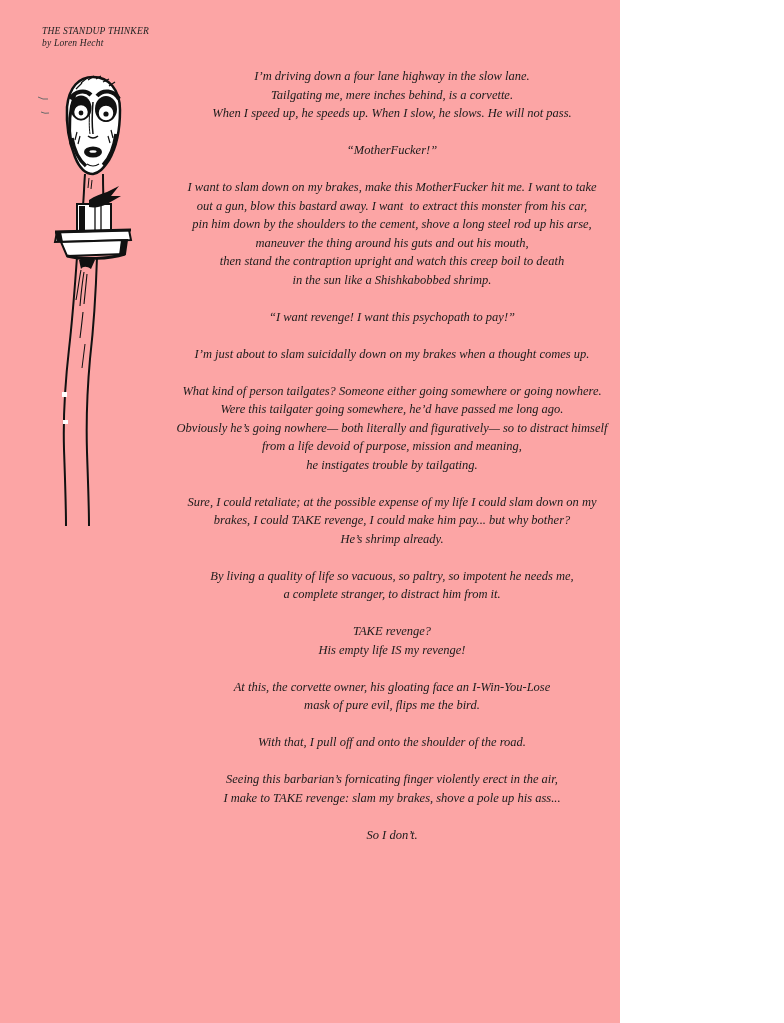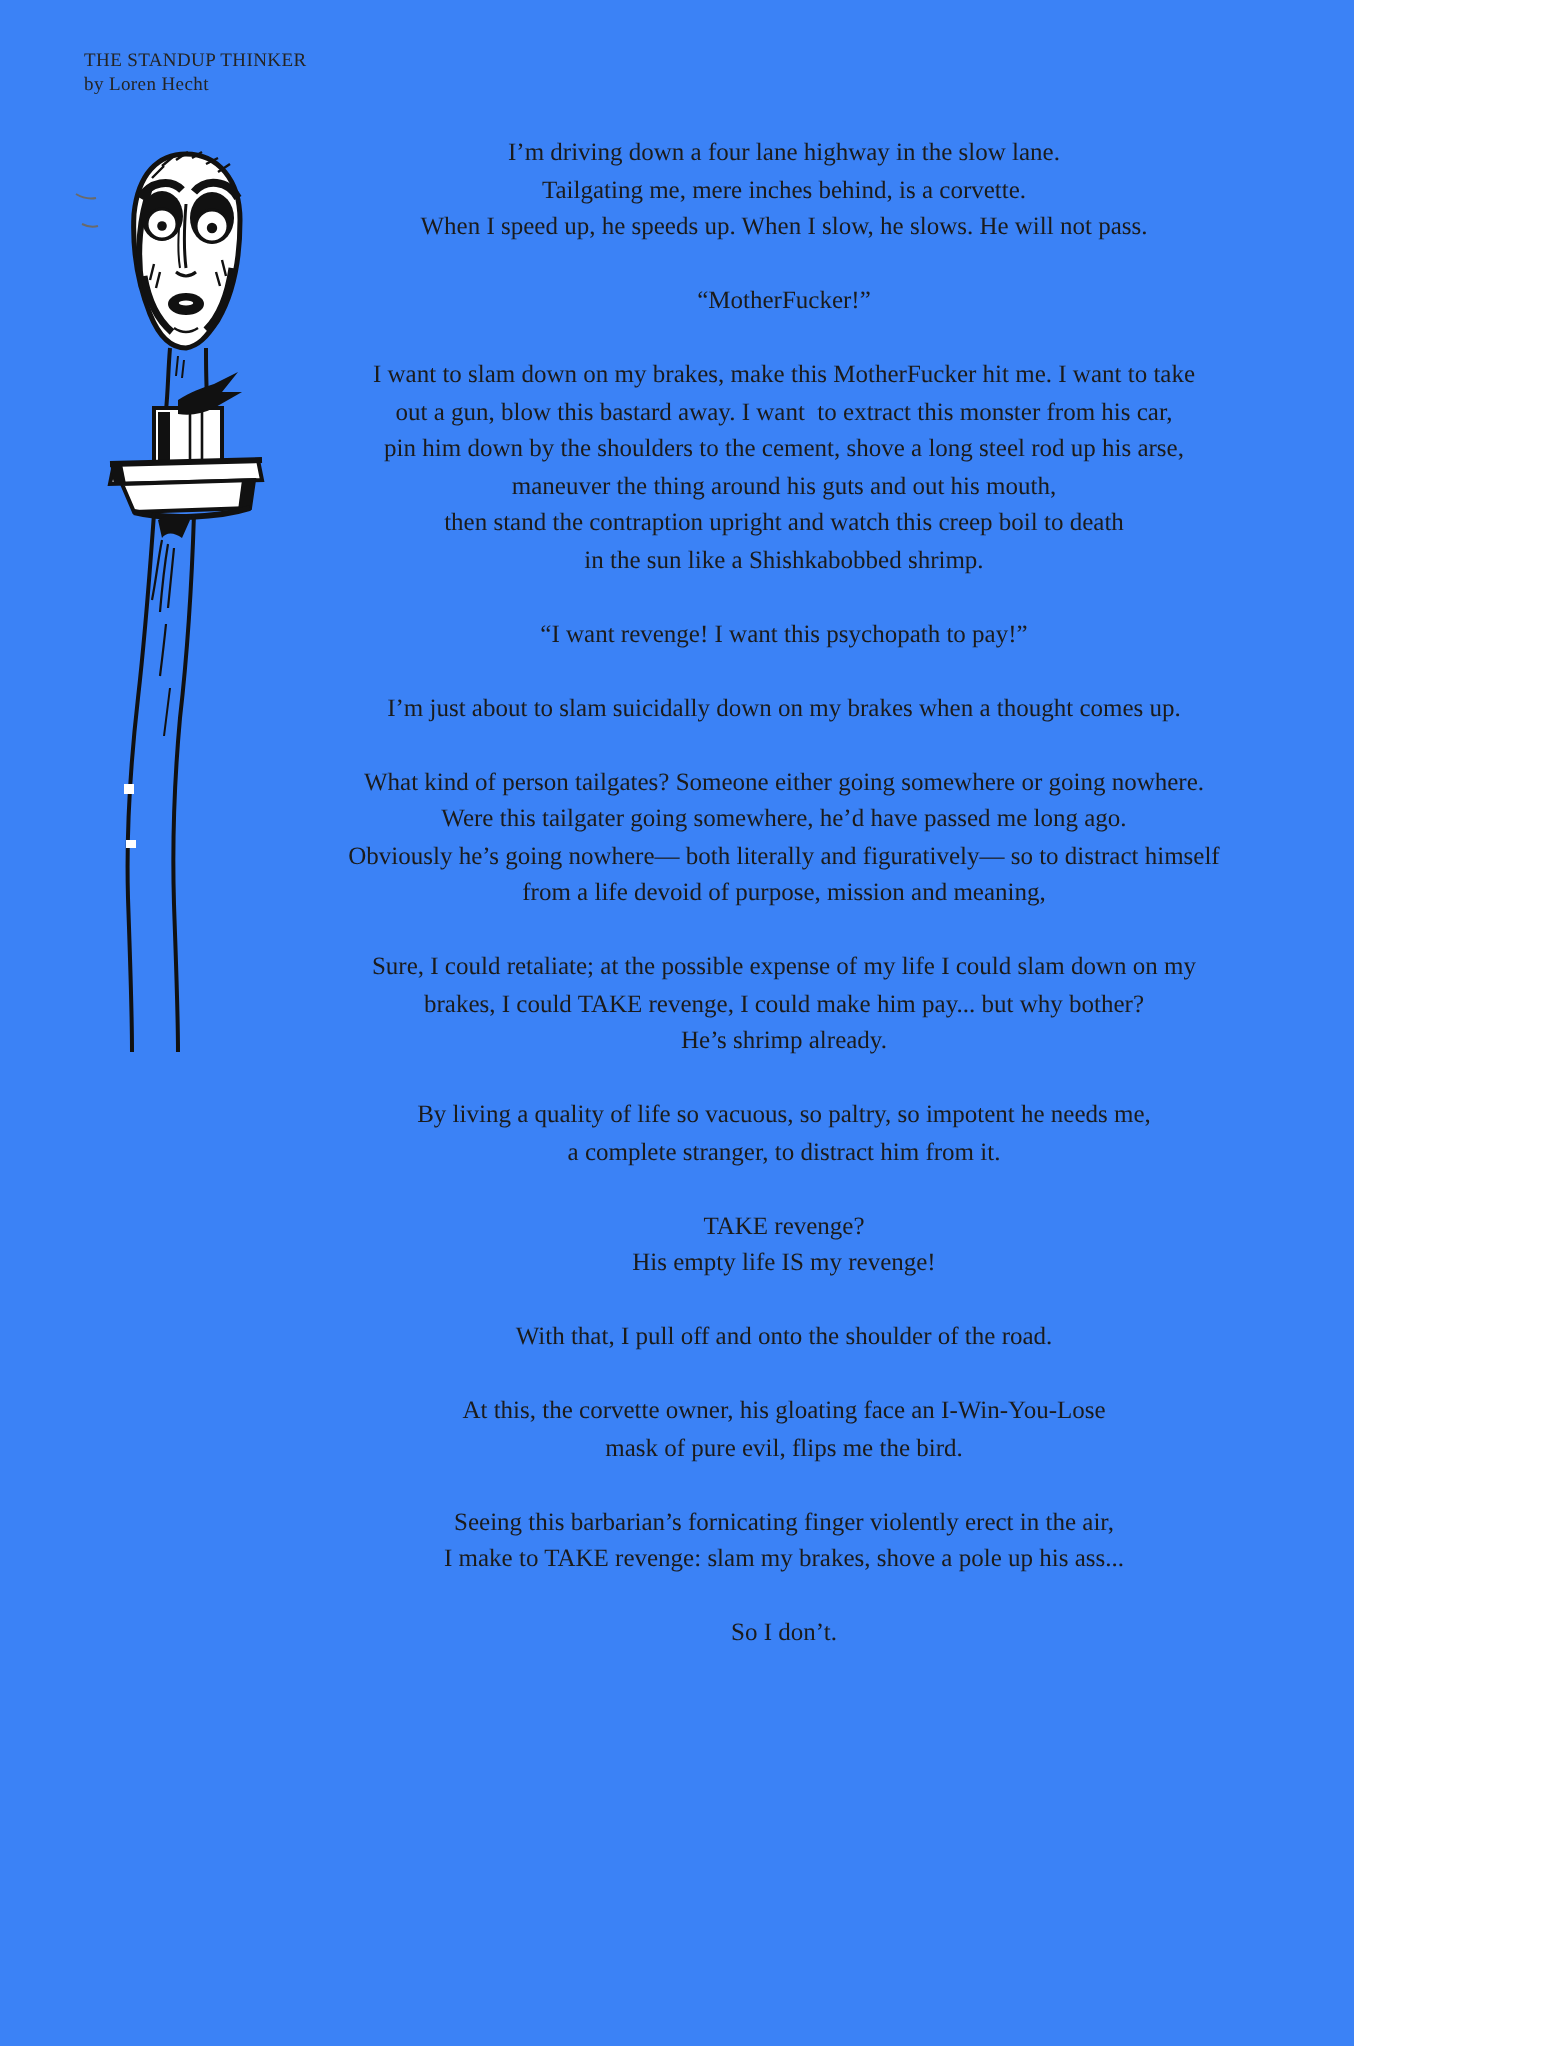--- a/index.html
+++ b/index.html
@@ -13,10 +13,11 @@
   }
   .page {
     position: relative;
-    width: 677px;
+    width: 620px;
     height: 1023px;
-    background: #3b82f6;
+    background: #fca5a5;
     color: #1b1b1b;
+    font-style: italic;
   }
   .title-block {
     position: absolute;

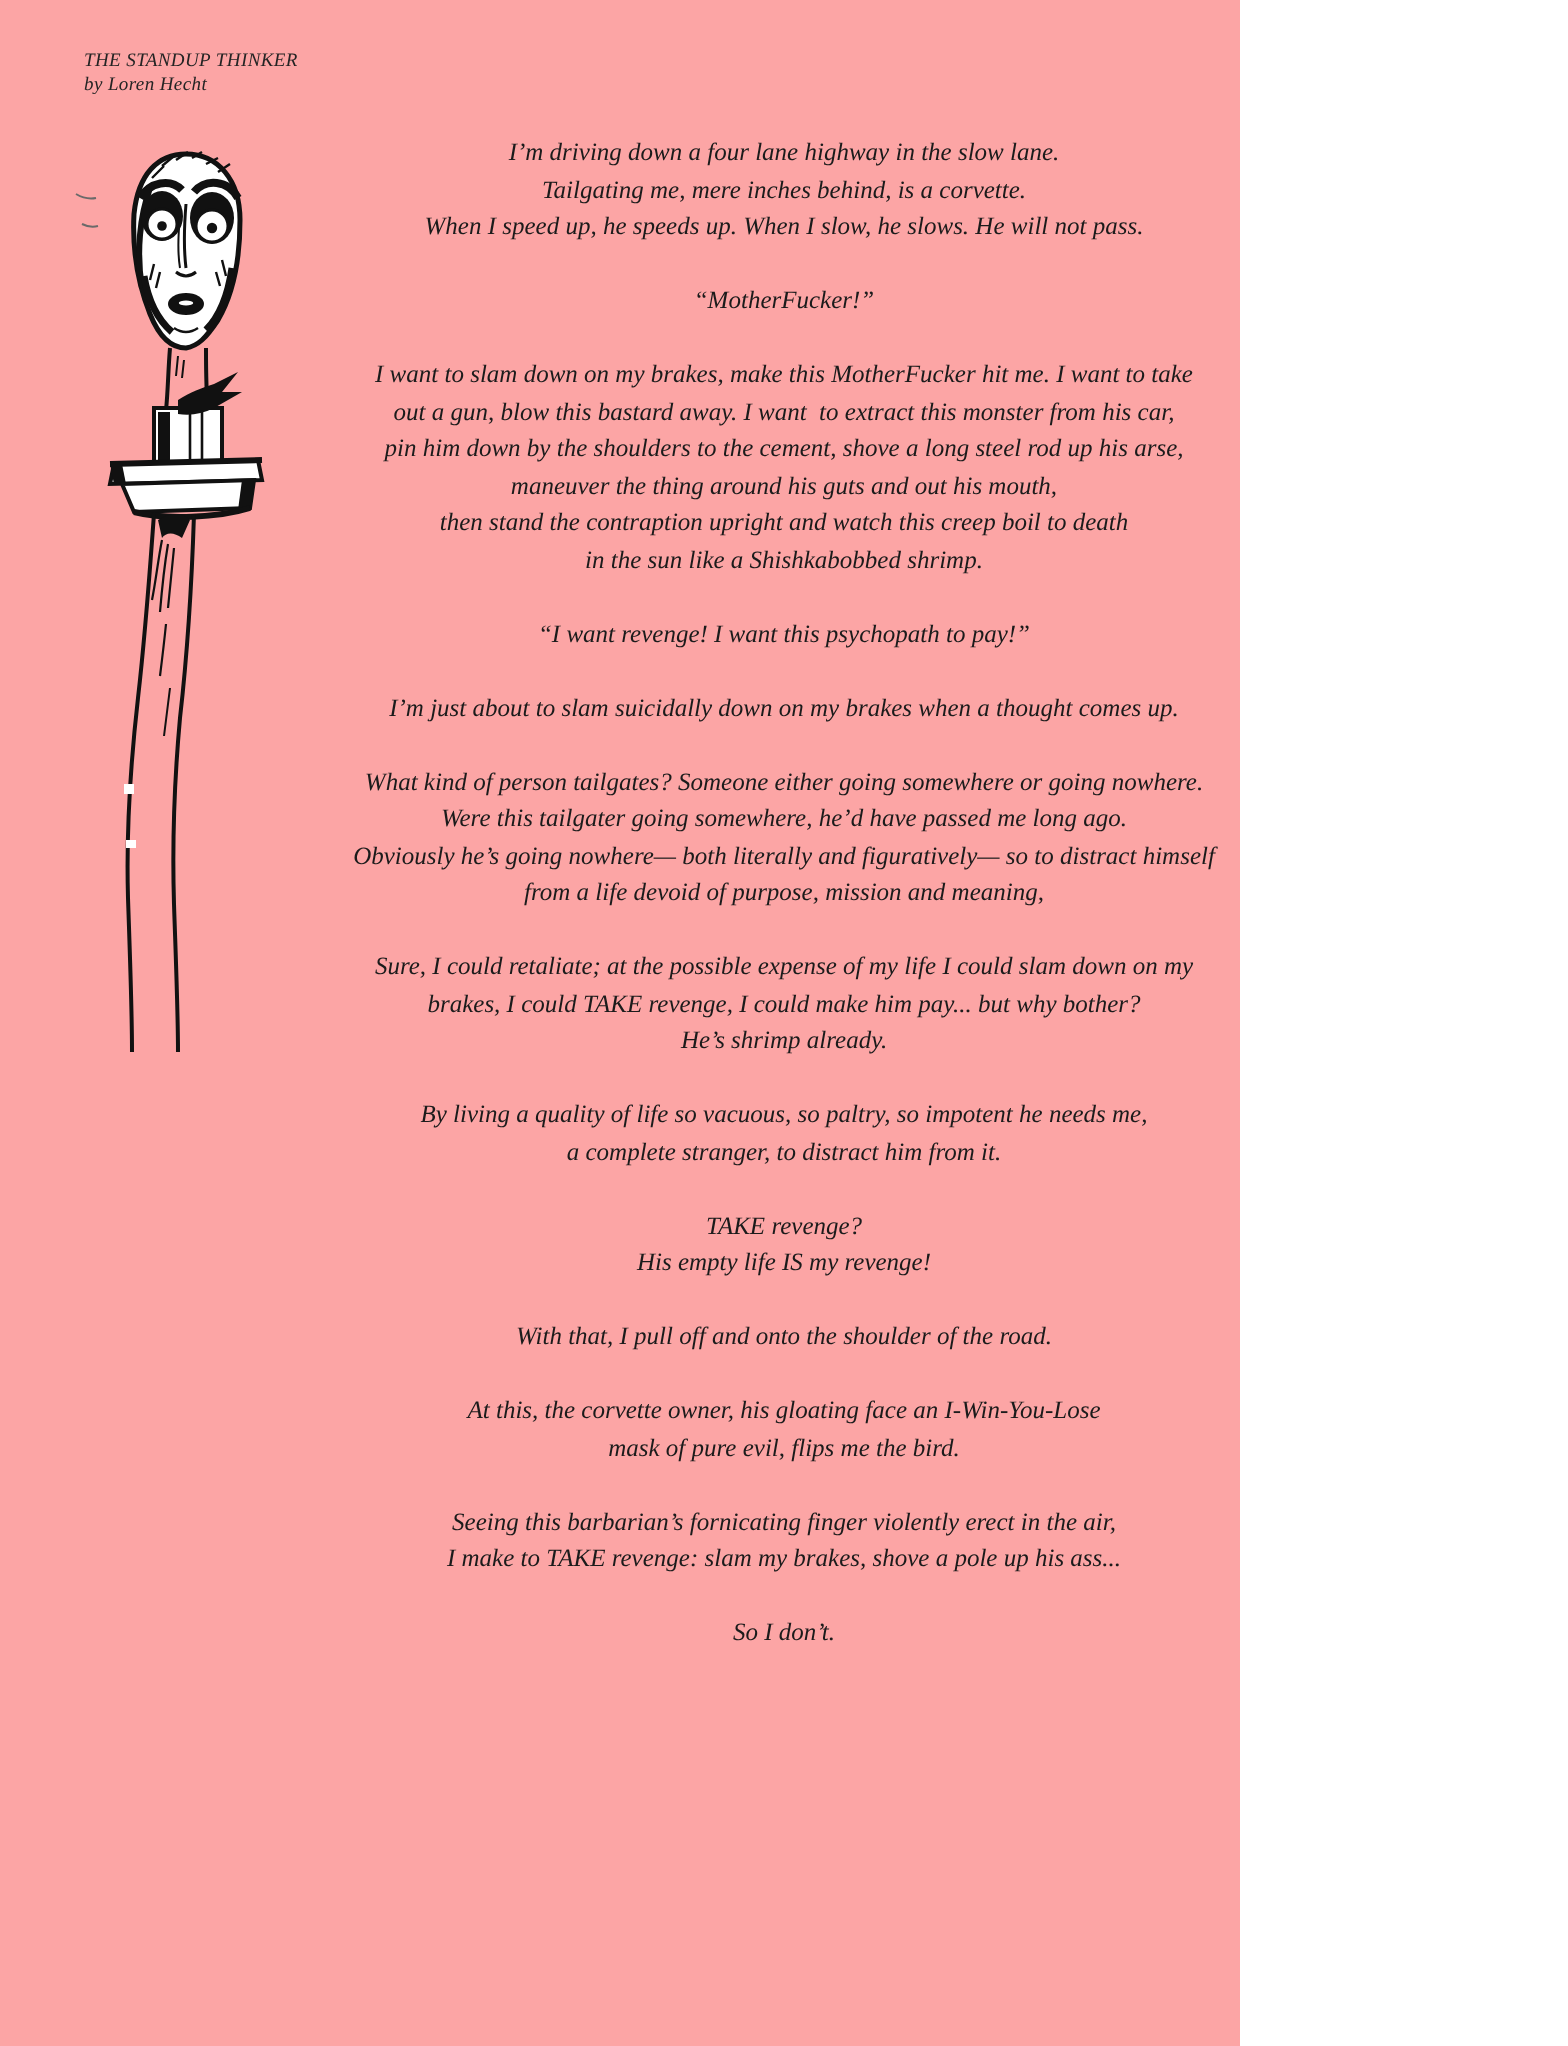--- a/index.html
+++ b/index.html
@@ -151,6 +151,7 @@
         <div class="line">Were this tailgater going somewhere, he’d have passed me long ago.</div>
         <div class="line">Obviously he’s going nowhere— both literally and figuratively— so to distract himself</div>
         <div class="line">from a life devoid of purpose, mission and meaning,</div>
+        <div class="line">he instigates trouble by tailgating.</div>
       </div>
       <div class="stanza">
         <div class="line">Sure, I could retaliate; at the possible expense of my life I could slam down on my</div>

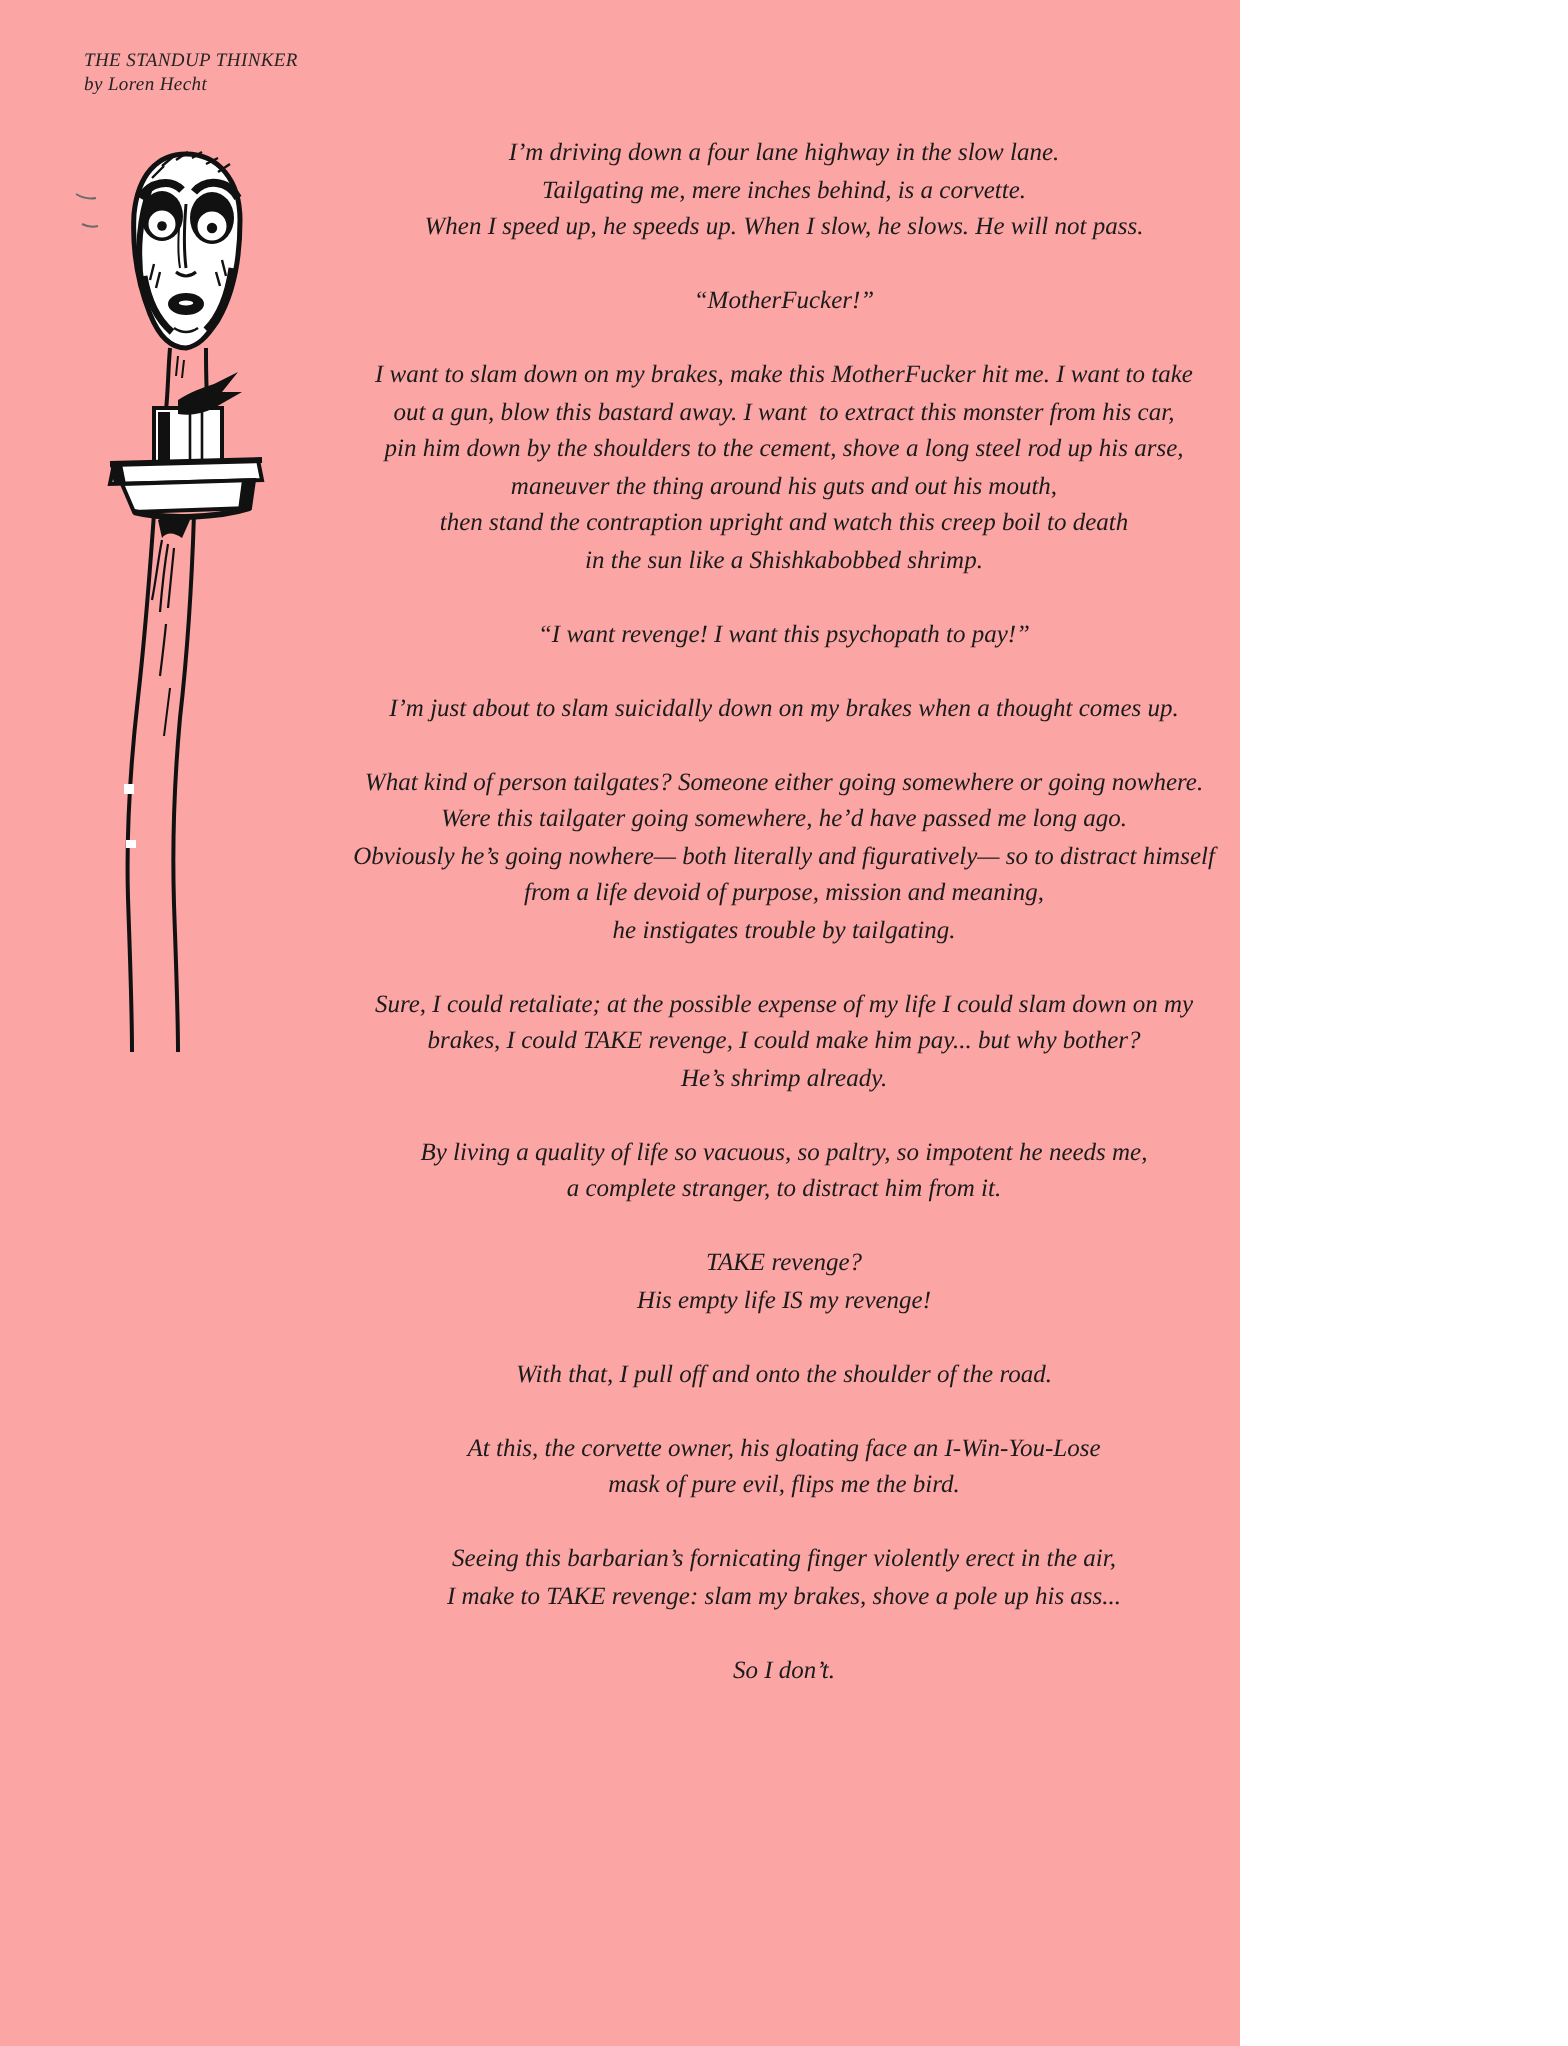--- a/index.html
+++ b/index.html
@@ -167,11 +167,11 @@
         <div class="line">His empty life IS my revenge!</div>
       </div>
       <div class="stanza">
-        <div class="line">With that, I pull off and onto the shoulder of the road.</div>
+        <div class="line">At this, the corvette owner, his gloating face an I-Win-You-Lose</div>
+        <div class="line">mask of pure evil, flips me the bird.</div>
       </div>
       <div class="stanza">
-        <div class="line">At this, the corvette owner, his gloating face an I-Win-You-Lose</div>
-        <div class="line">mask of pure evil, flips me the bird.</div>
+        <div class="line">With that, I pull off and onto the shoulder of the road.</div>
       </div>
       <div class="stanza">
         <div class="line">Seeing this barbarian’s fornicating finger violently erect in the air,</div>

